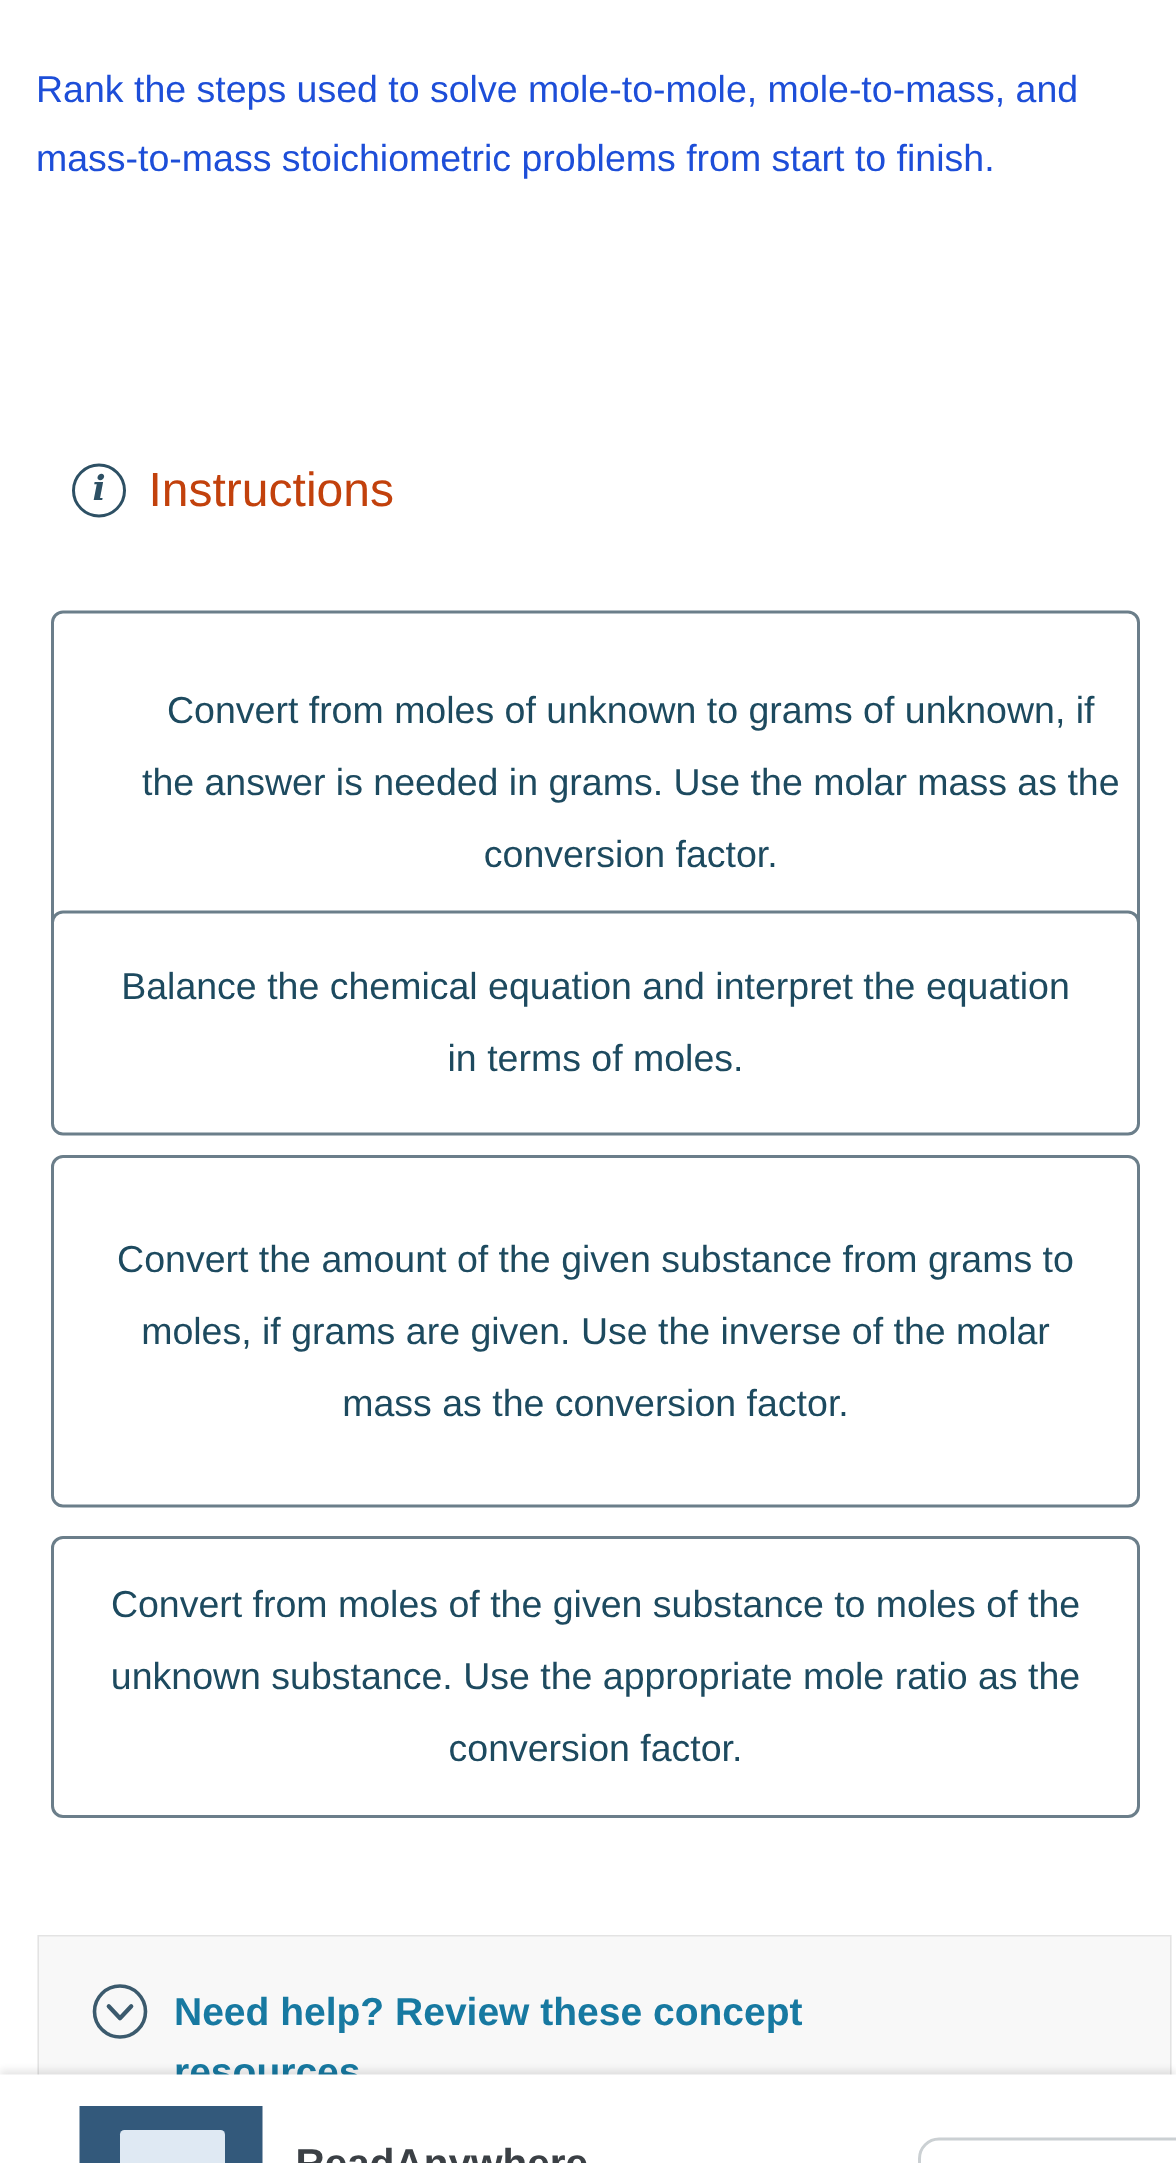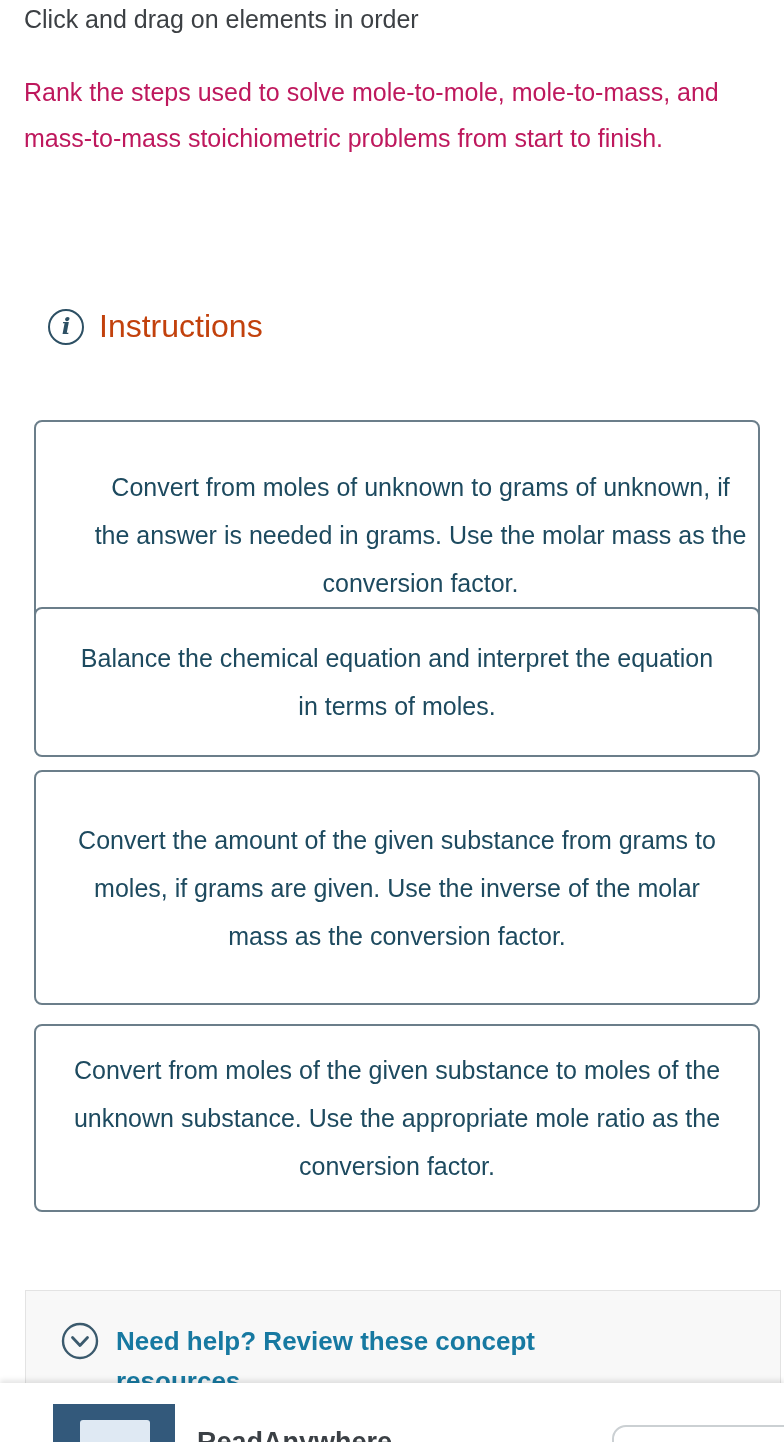--- a/index.html
+++ b/index.html
@@ -145,7 +145,6 @@
 <body>
 
 <div class="content">
-  <div class="heading">Click and drag on elements in order</div>
   <div class="prompt">Rank the steps used to solve mole-to-mole, mole-to-mass, and mass-to-mass stoichiometric problems from start to finish.</div>
 </div>
 

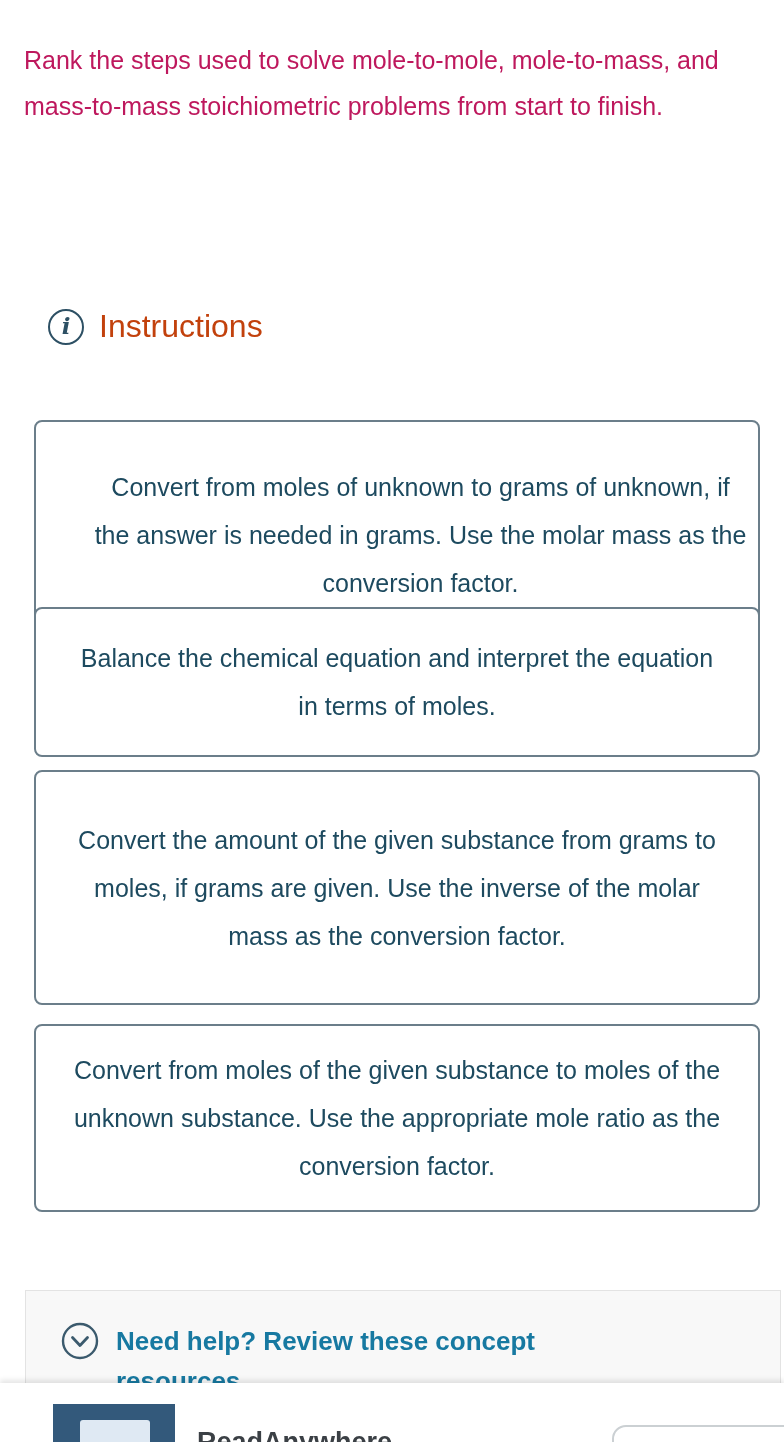--- a/index.html
+++ b/index.html
@@ -25,7 +25,7 @@
     font-size: 25px;
     line-height: 46px;
     max-width: 724px;
-    color: #be185d;
+    color: #1d4ed8;
   }
 
   .instructions-row {

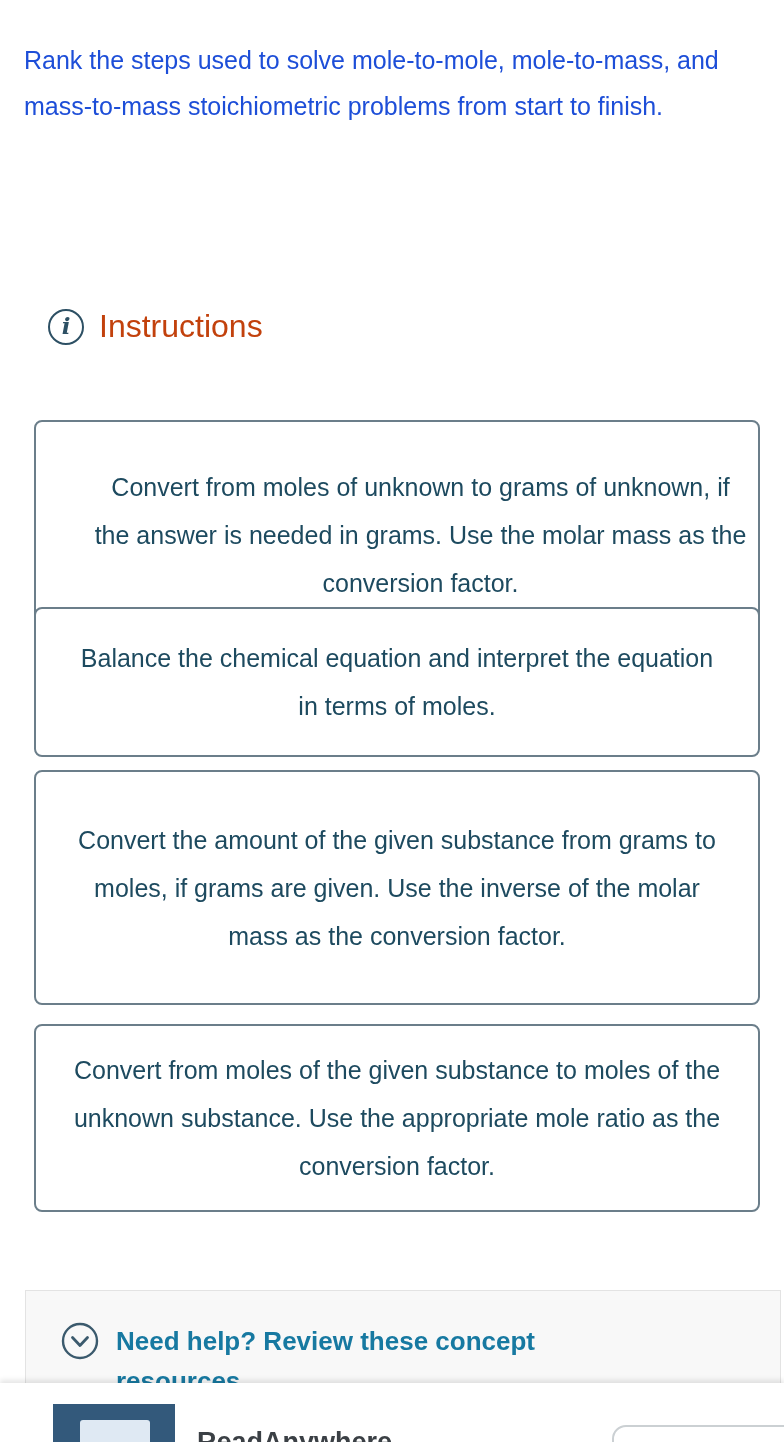--- a/index.html
+++ b/index.html
@@ -75,7 +75,7 @@
     max-width: 676px;
     padding: 0 10px;
   }
-  .card-1 { top: 420px; height: 230px; padding-left: 47px; }
+  .card-1 { top: 407px; height: 230px; padding-left: 47px; }
   .card-2 { top: 607px; height: 150px; }
   .card-3 { top: 770px; height: 235px; }
   .card-4 { top: 1024px; height: 188px; }

